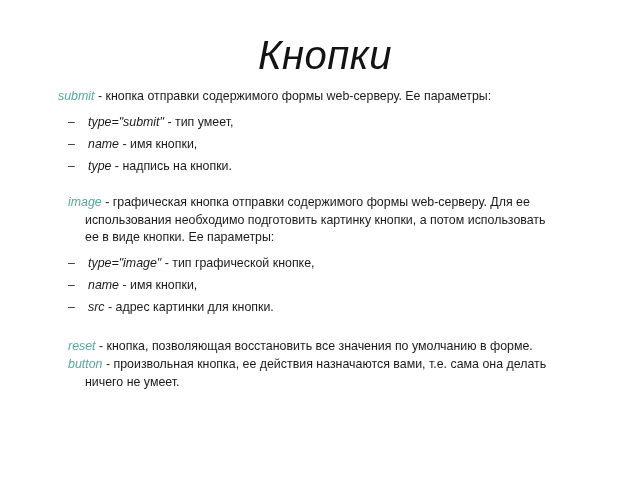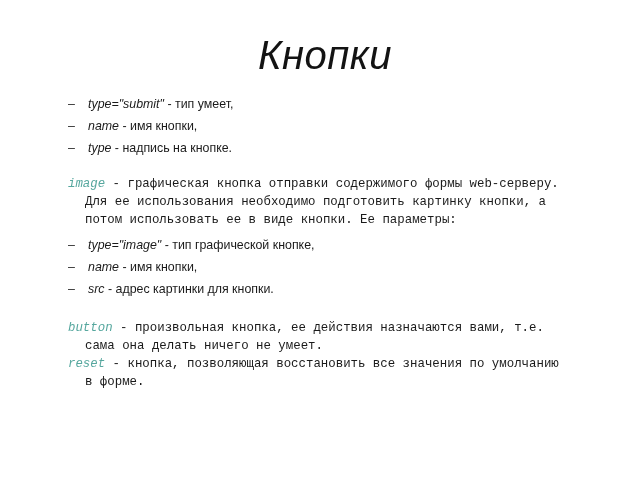--- a/index.html
+++ b/index.html
@@ -112,6 +112,7 @@
 
   <div class="body-area">
 
+    <p class="lvl1"><span class="kw">submit</span><span> - кнопка отправки содержимого формы web-серверу. Ее параметры:</span></p>
 
     <div class="gap-sm spacer-block"></div>
 

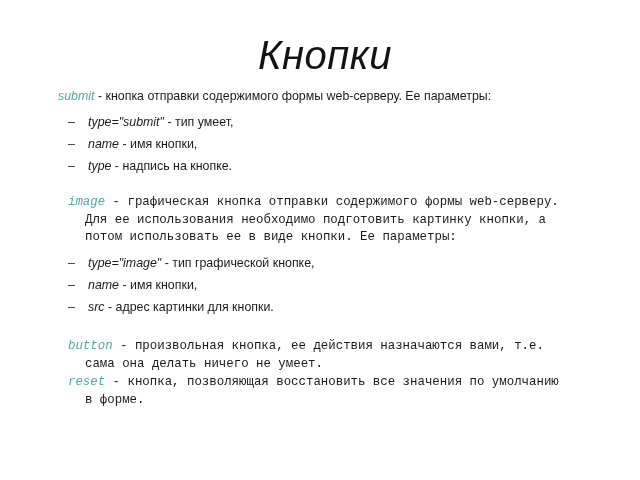--- a/index.html
+++ b/index.html
@@ -120,7 +120,7 @@
 
     <p class="lvl2"><span class="dash">–</span><span class="param">name</span><span> - имя кнопки,</span></p>
 
-    <p class="lvl2"><span class="dash">–</span><span class="param">type</span><span> - надпись на кнопке.</span></p>
+    <p class="lvl2"><span class="dash">–</span><span class="param">type</span><span> - надпись на кнопки.</span></p>
 
     <div class="gap-md spacer-block"></div>
 

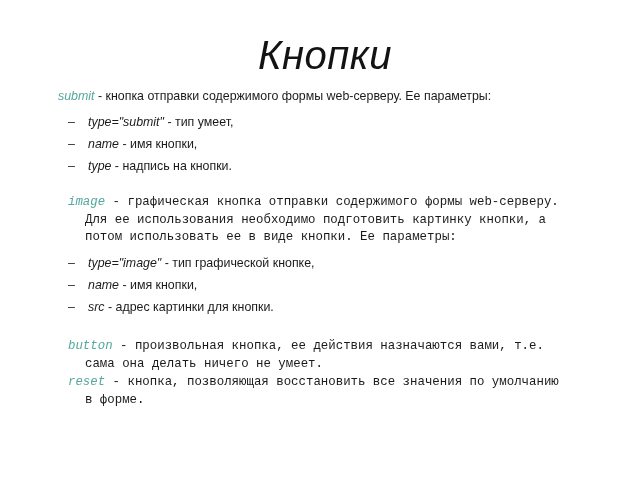--- a/index.html
+++ b/index.html
@@ -67,7 +67,6 @@
   .lvl1.hang.deep {
     padding-left: 85px;
     text-indent: -17px;
-    font-family: Liberation Mono, monospace;
   }
 
   

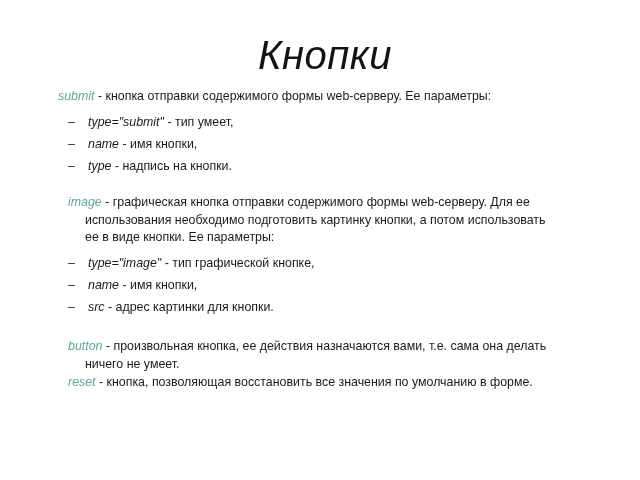--- a/index.html
+++ b/index.html
@@ -135,9 +135,9 @@
 
     <div class="gap-lg spacer-block"></div>
 
+    <p class="lvl1 hang deep"><span class="kw">reset</span><span> - кнопка, позволяющая восстановить все значения по умолчанию в форме.</span></p>
+
     <p class="lvl1 hang deep"><span class="kw">button</span><span> - произвольная кнопка, ее действия назначаются вами, т.е. сама она делать ничего не умеет.</span></p>
-
-    <p class="lvl1 hang deep"><span class="kw">reset</span><span> - кнопка, позволяющая восстановить все значения по умолчанию в форме.</span></p>
 
   </div>
 </div>

